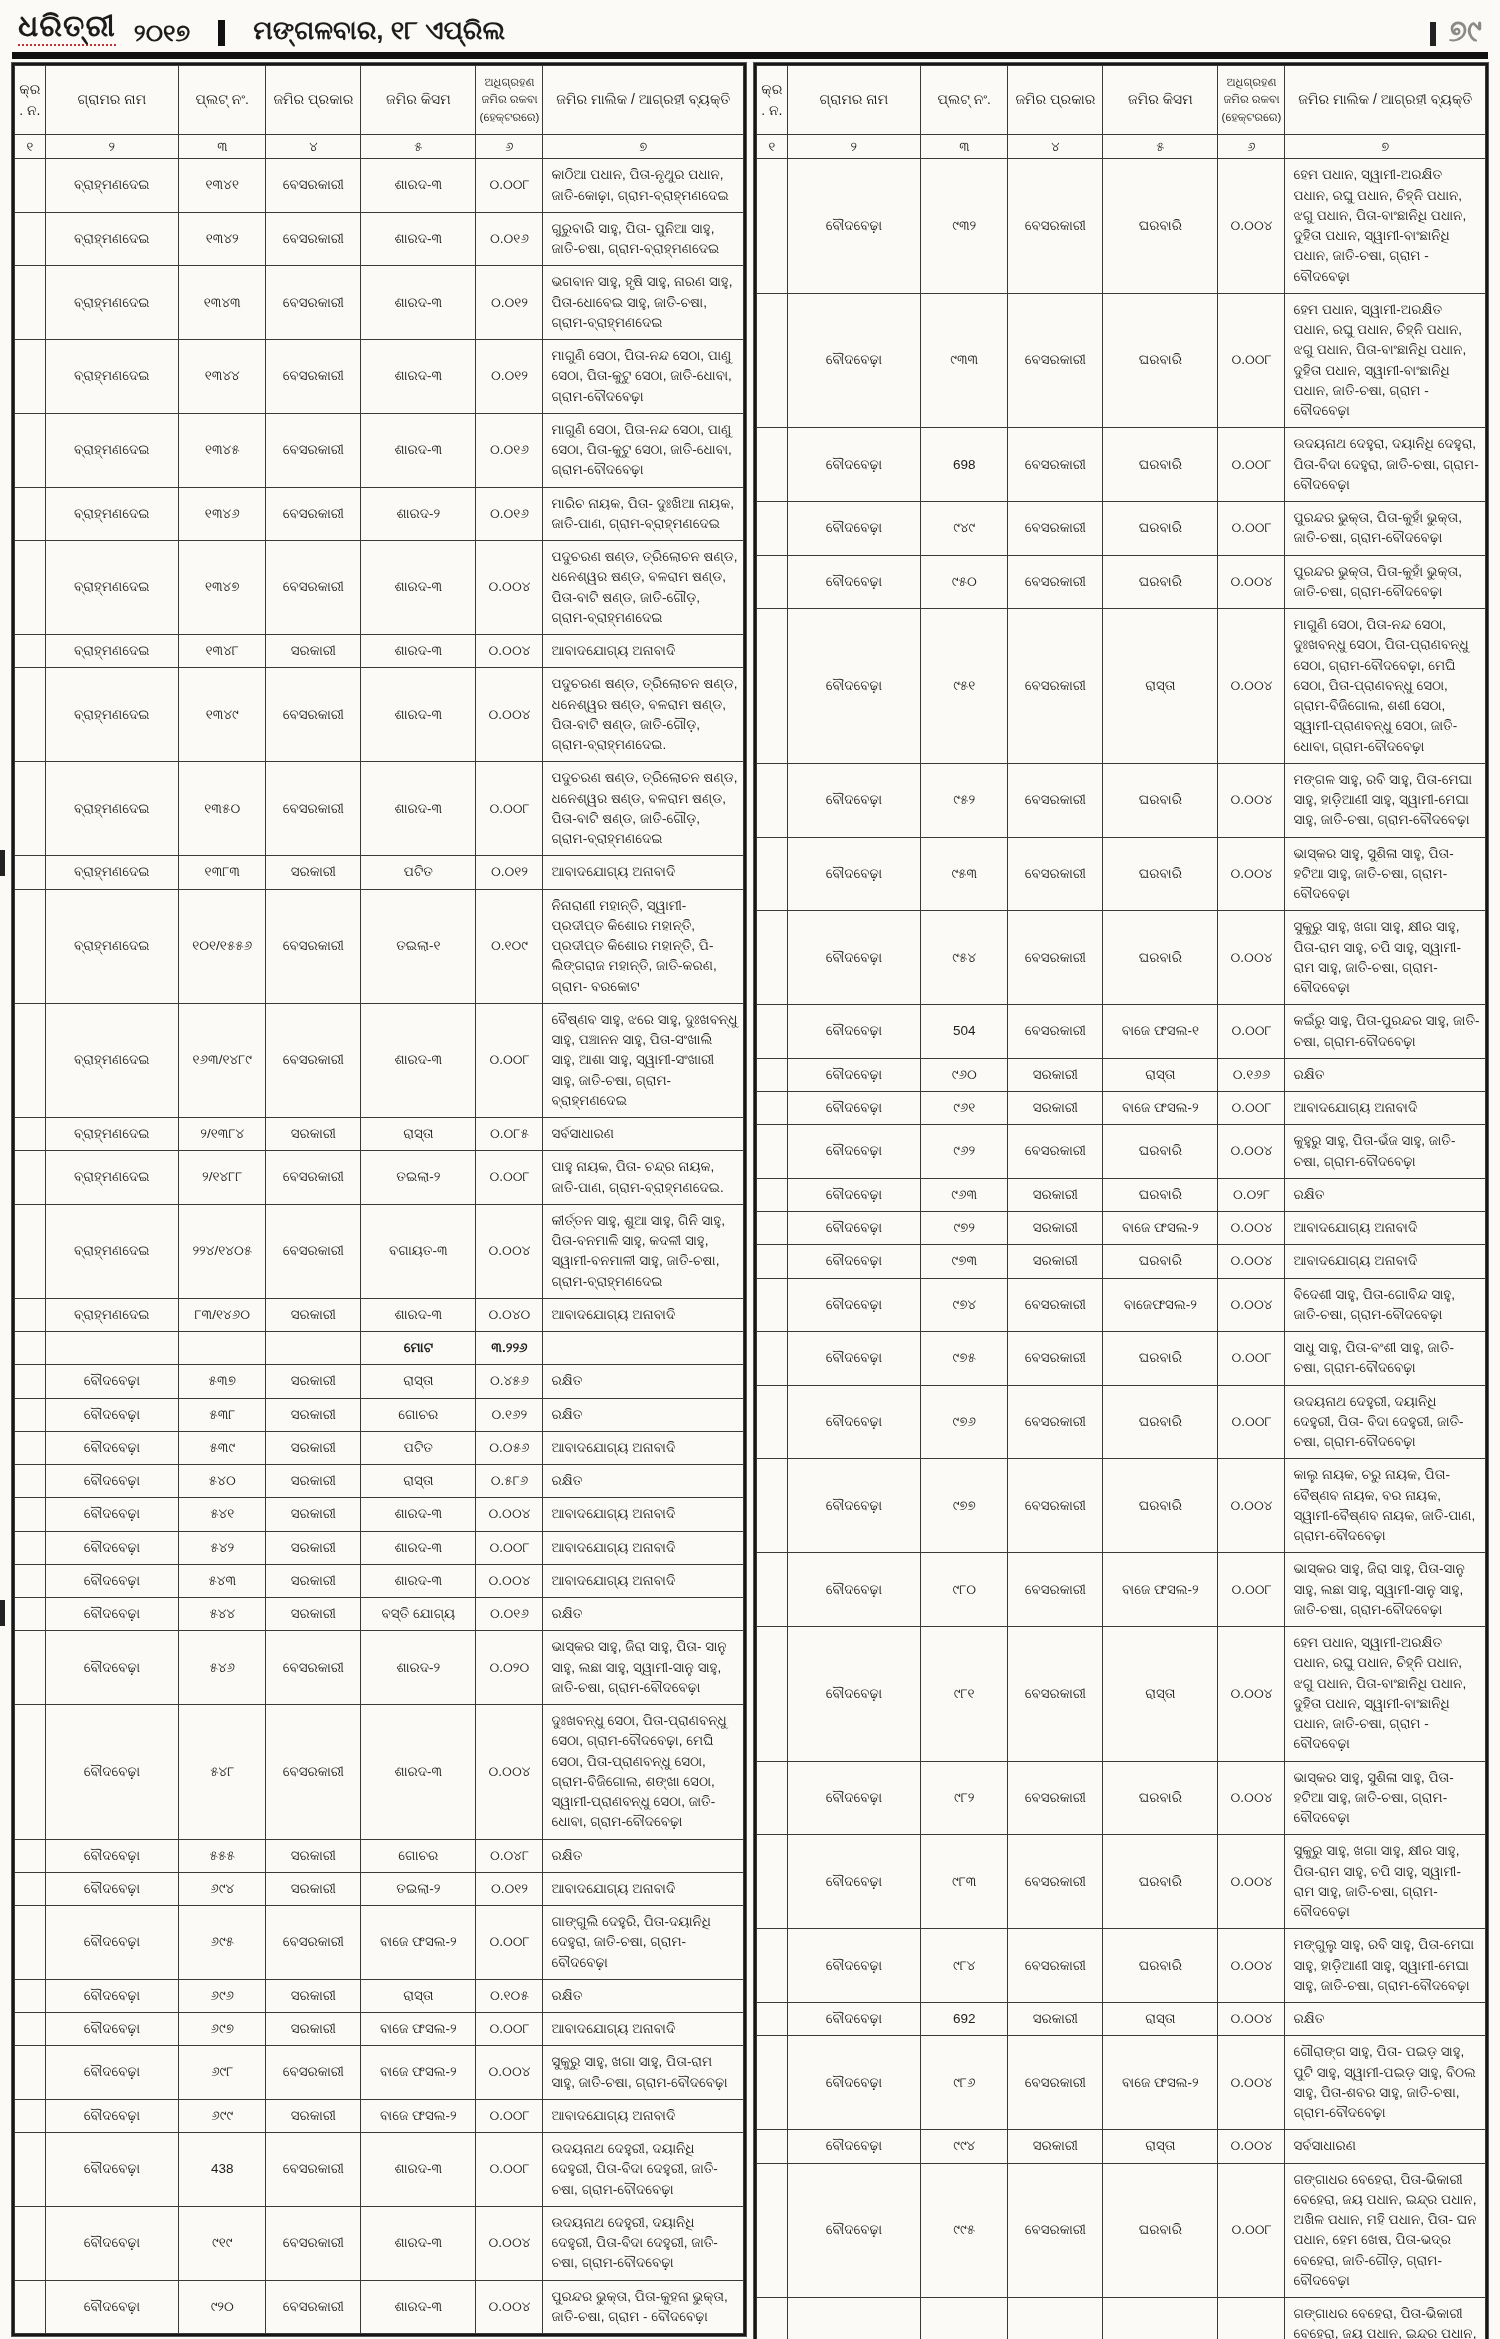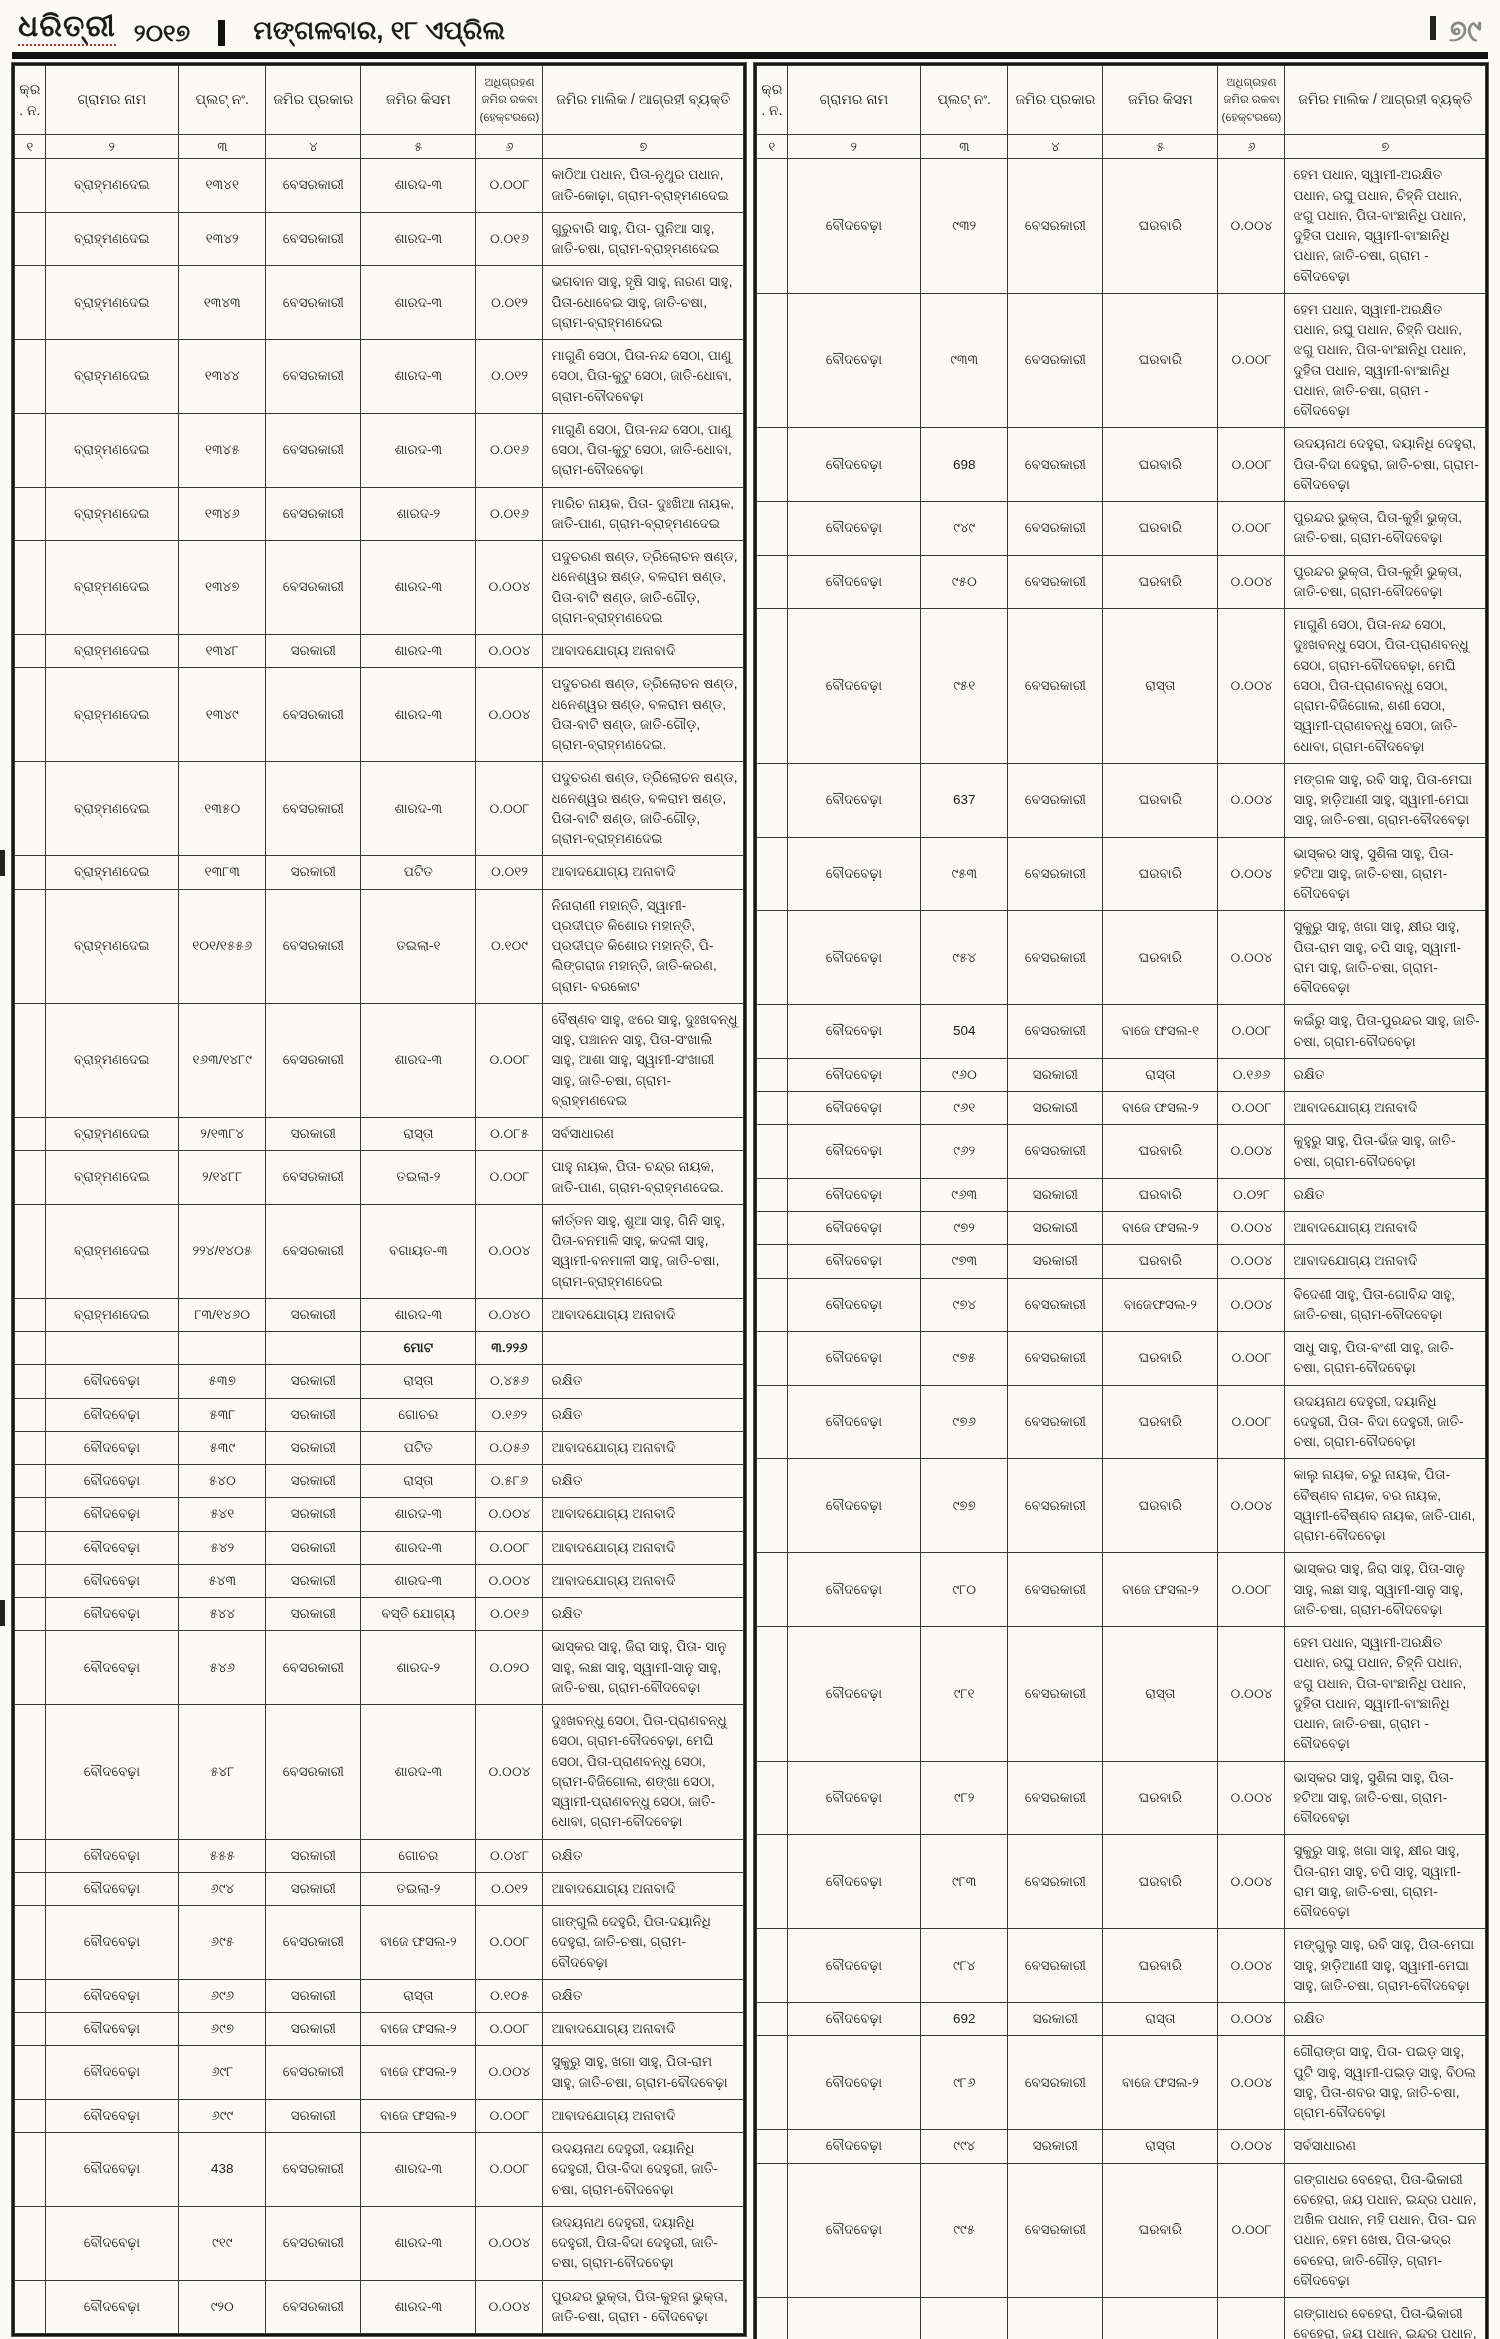--- a/index.html
+++ b/index.html
@@ -20,7 +20,7 @@
   .mast-year { font-size:24px; font-weight:bold; line-height:1.1; }
   .mast-sep { display:inline-block; width:7px; height:26px; background:#111; margin:0 10px; }
   .mast-date { font-size:26px; font-weight:bold; line-height:1.15; }
-  .mast-right { display:flex; align-items:flex-start; gap:13px; }
+  .mast-right { display:flex; align-items:flex-end; gap:13px; }
   .pageno-sep { display:inline-block; width:6px; height:24px; background:#222; }
   .page-number { font-size:30px; font-weight:bold; color:#8a8a86; line-height:1; }
   .top-rule { height:7px; background:#111; margin:0 2px 4px 2px; }

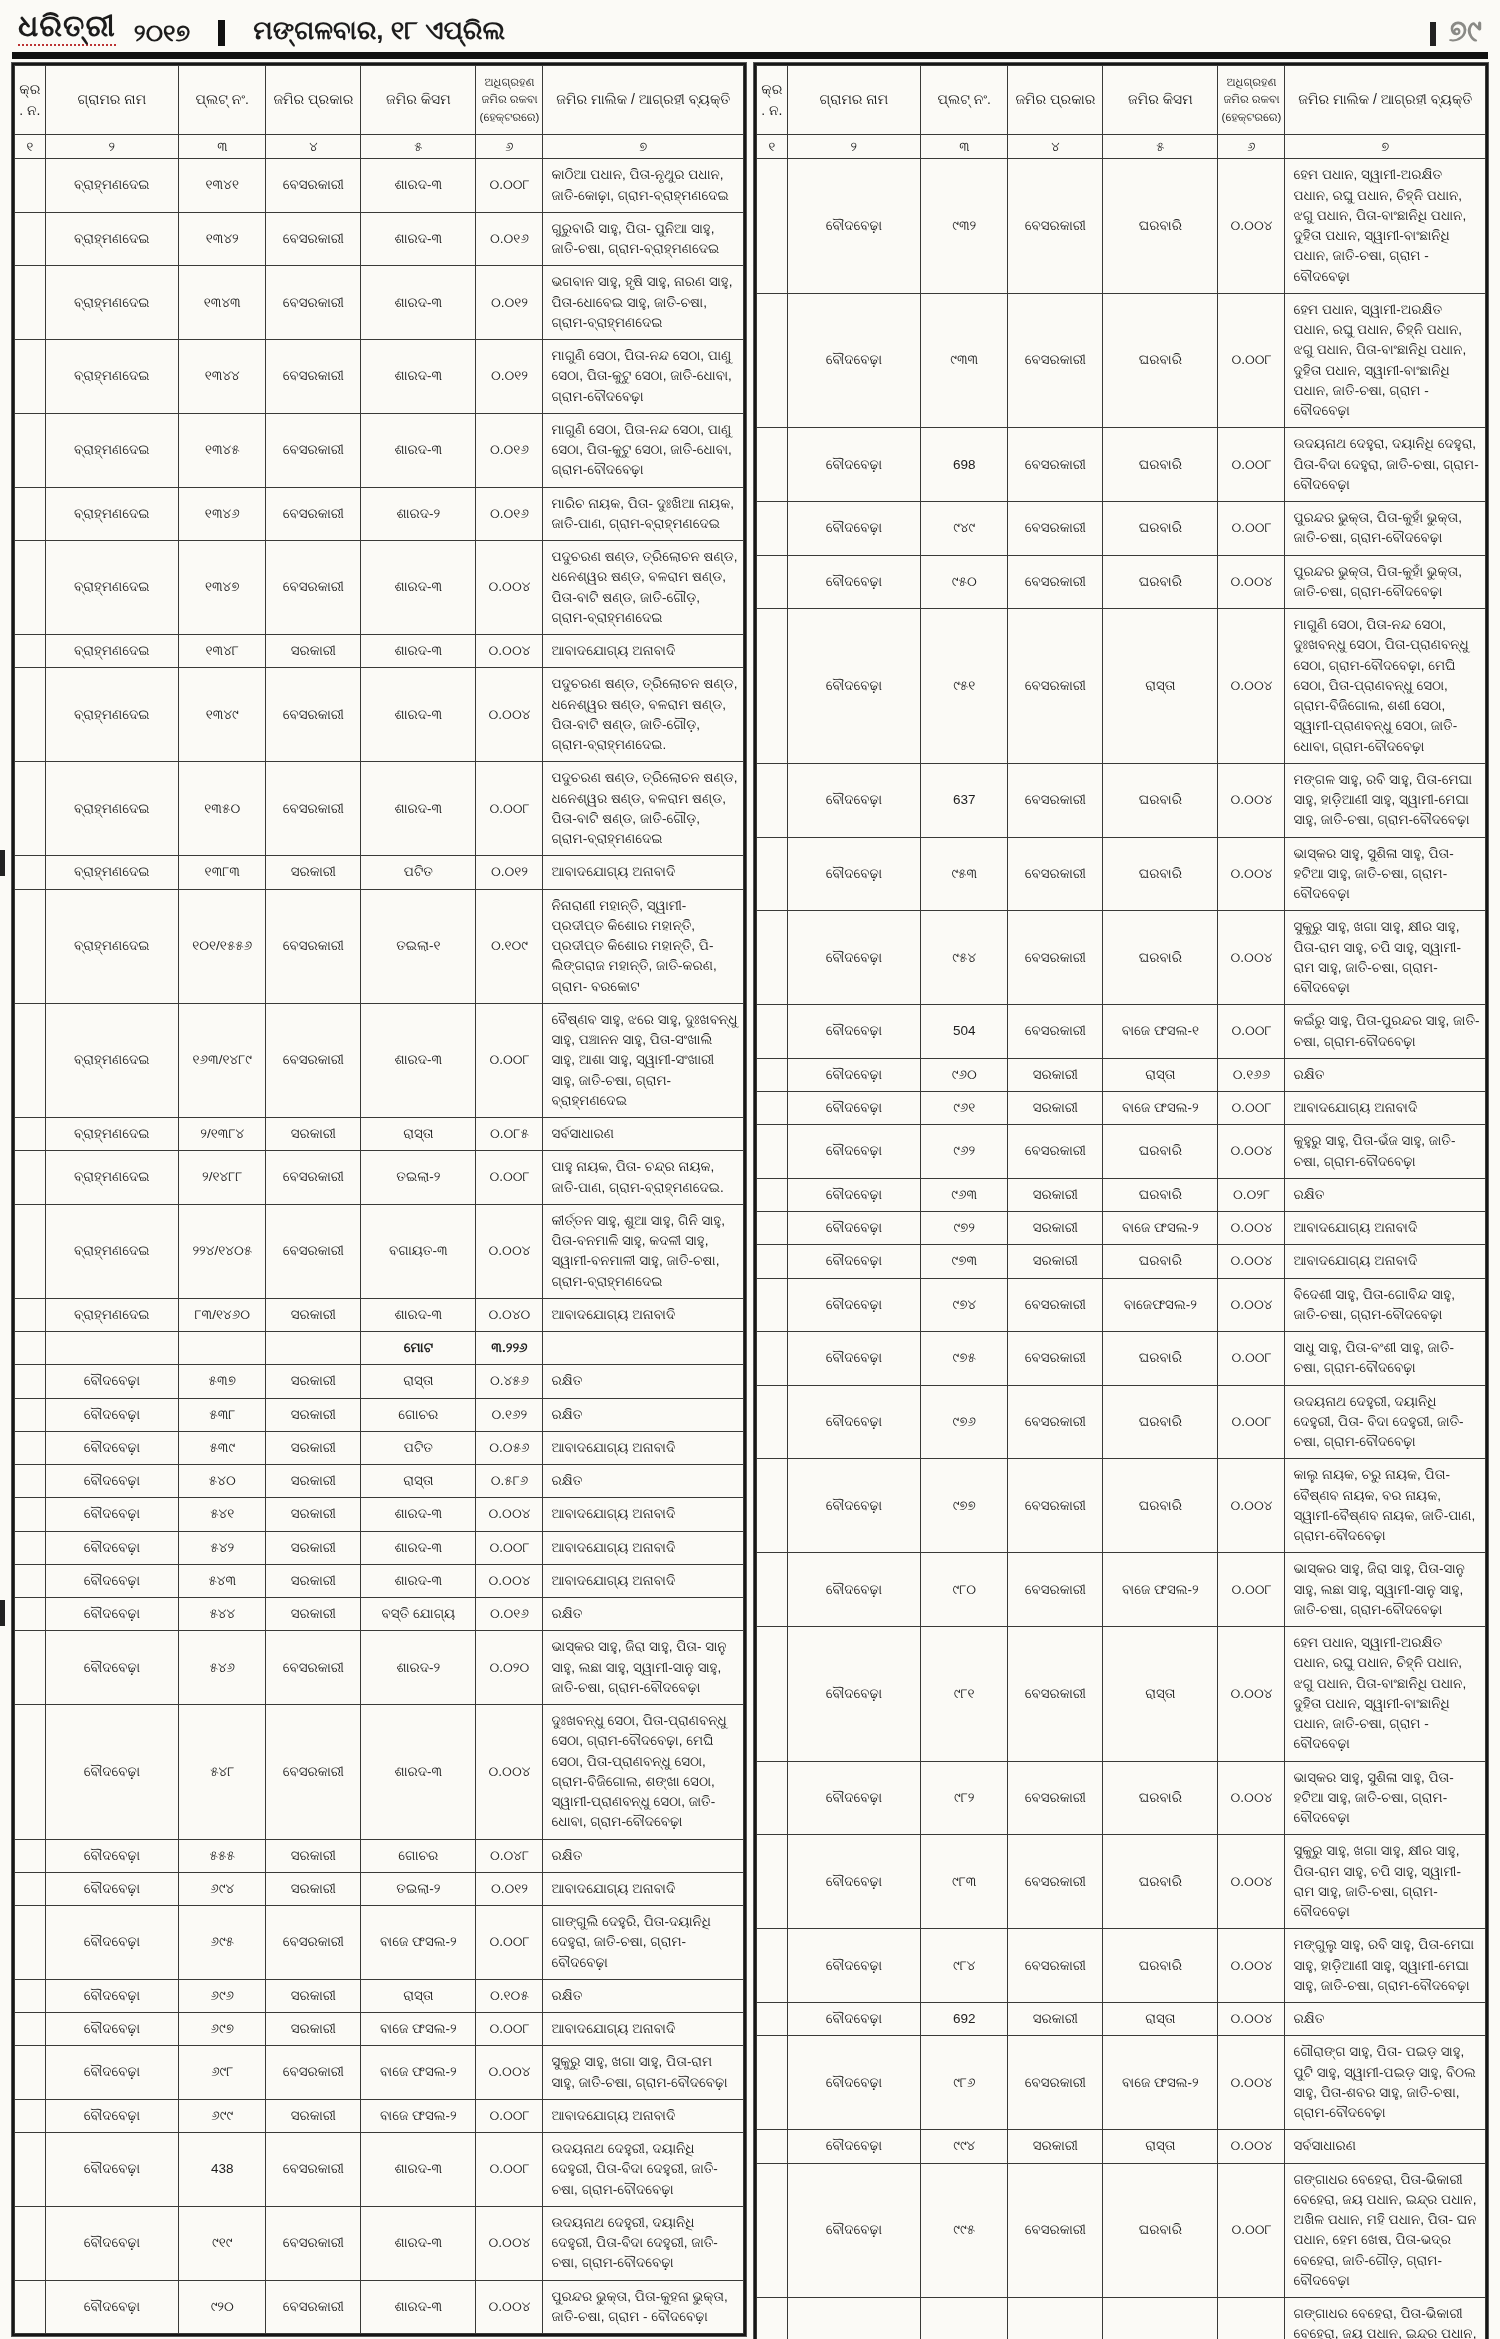--- a/index.html
+++ b/index.html
@@ -527,7 +527,7 @@
             <tr>
               <td class="c-sl"></td>
               <td class="c-village">ବୌଦବେଢ଼ା</td>
-              <td class="c-plot">637</td>
+              <td class="c-plot">୯୫୨</td>
               <td class="c-type">ବେସରକାରୀ</td>
               <td class="c-kisam">ଘରବାରି</td>
               <td class="c-area">୦.୦୦୪</td>

